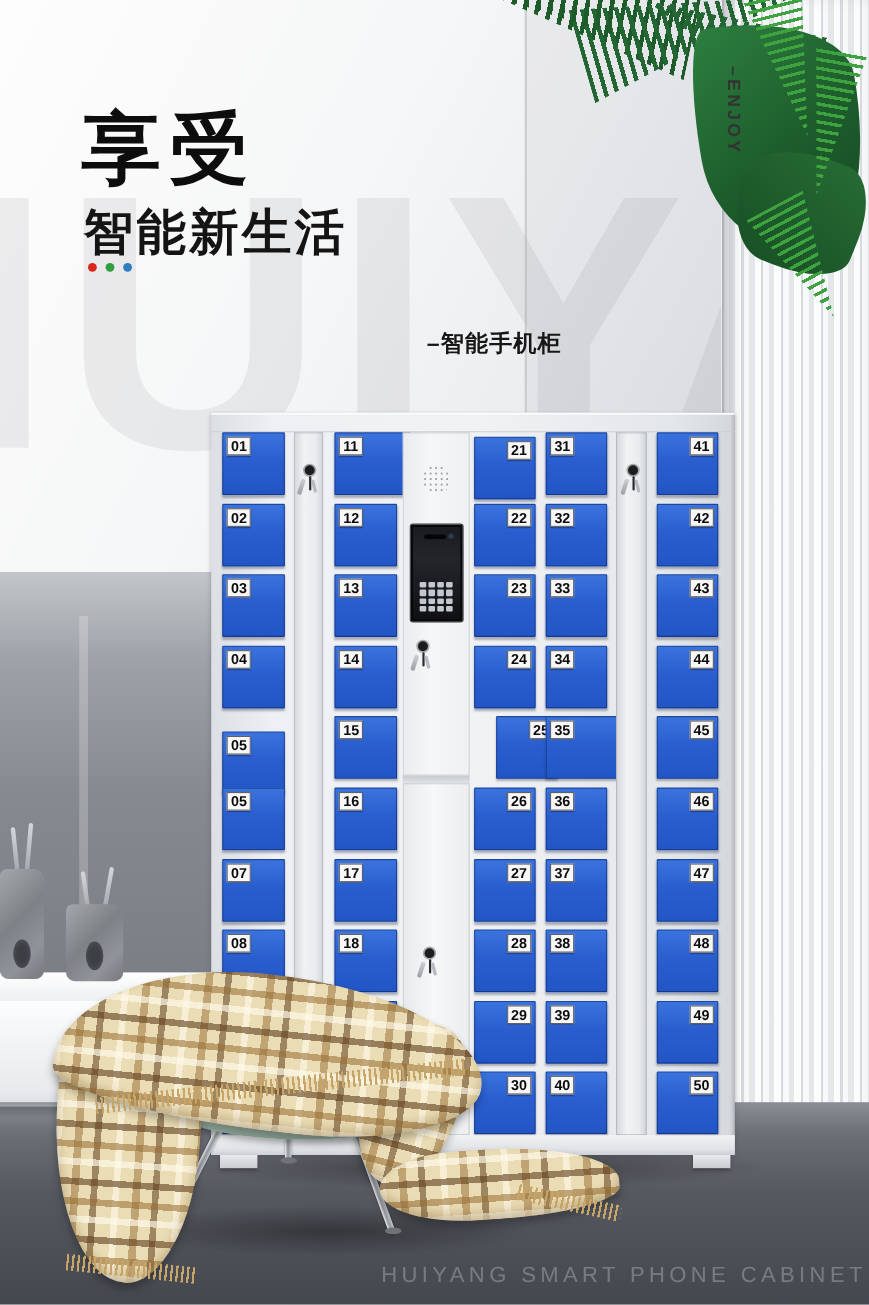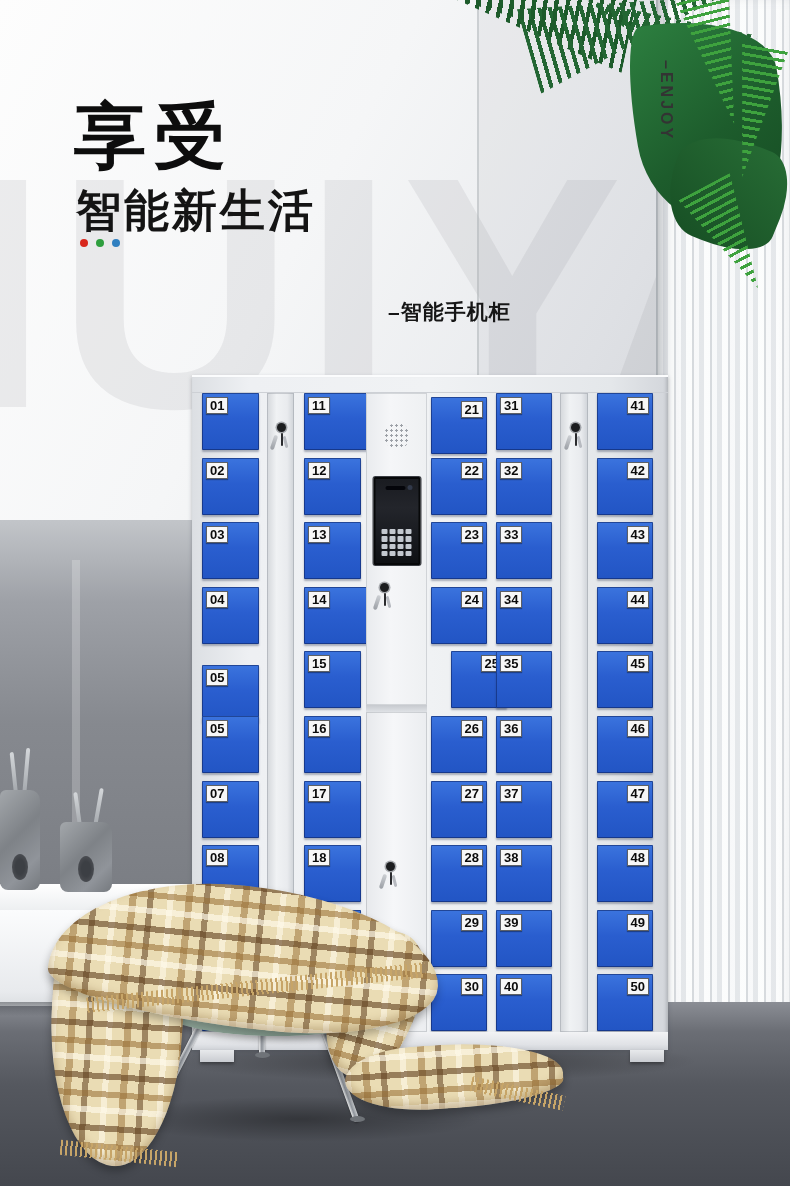--- a/index.html
+++ b/index.html
@@ -259,7 +259,7 @@
           <div class="door" style="top: 129px;">
             <span class="door-num side-left">13</span>
           </div>
-          <div class="door" style="top: 194px; padding-left: 46px;">
+          <div class="door" style="top: 194px;">
             <span class="door-num side-left">14</span>
           </div>
           <div class="door" style="top: 258px;">

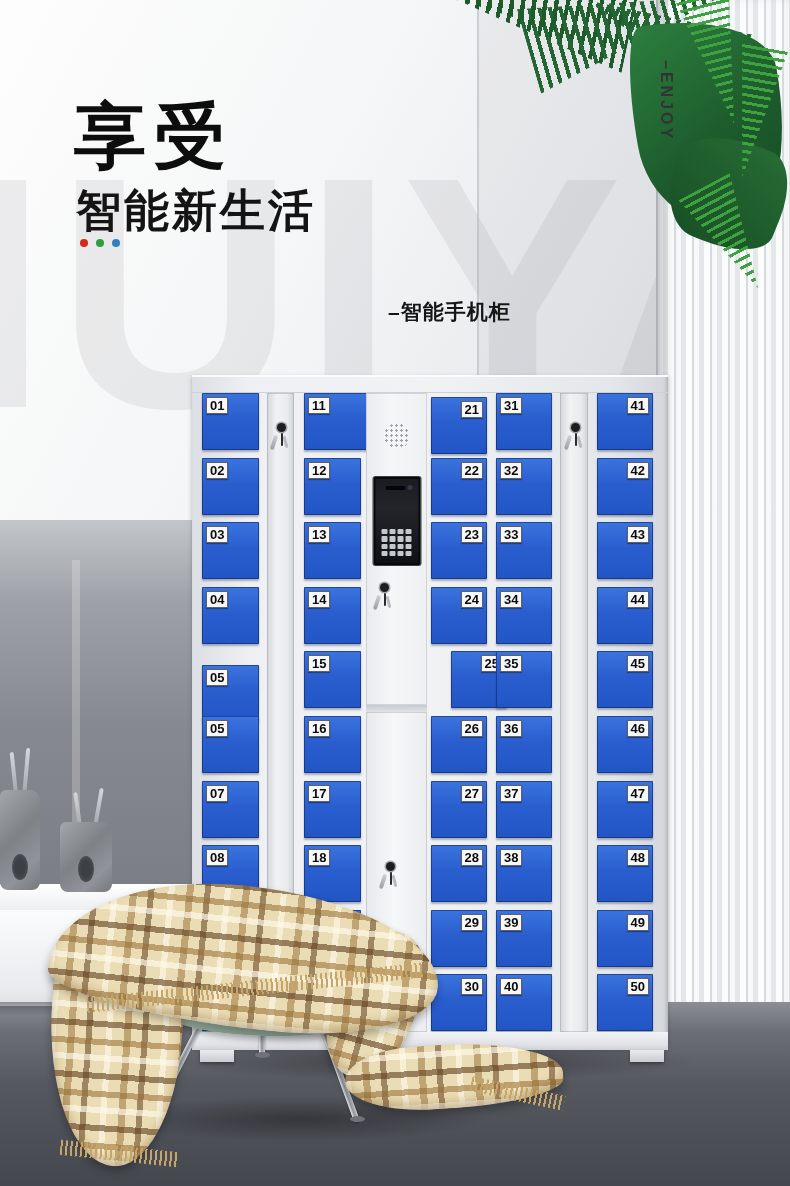--- a/index.html
+++ b/index.html
@@ -370,7 +370,7 @@
           <div class="door" style="top: 194px;">
             <span class="door-num side-left">34</span>
           </div>
-          <div class="door" style="top: 258px;">
+          <div class="door" style="top: 258px; padding-left: 32px;">
             <span class="door-num side-left">35</span>
           </div>
           <div class="door" style="top: 323px;">

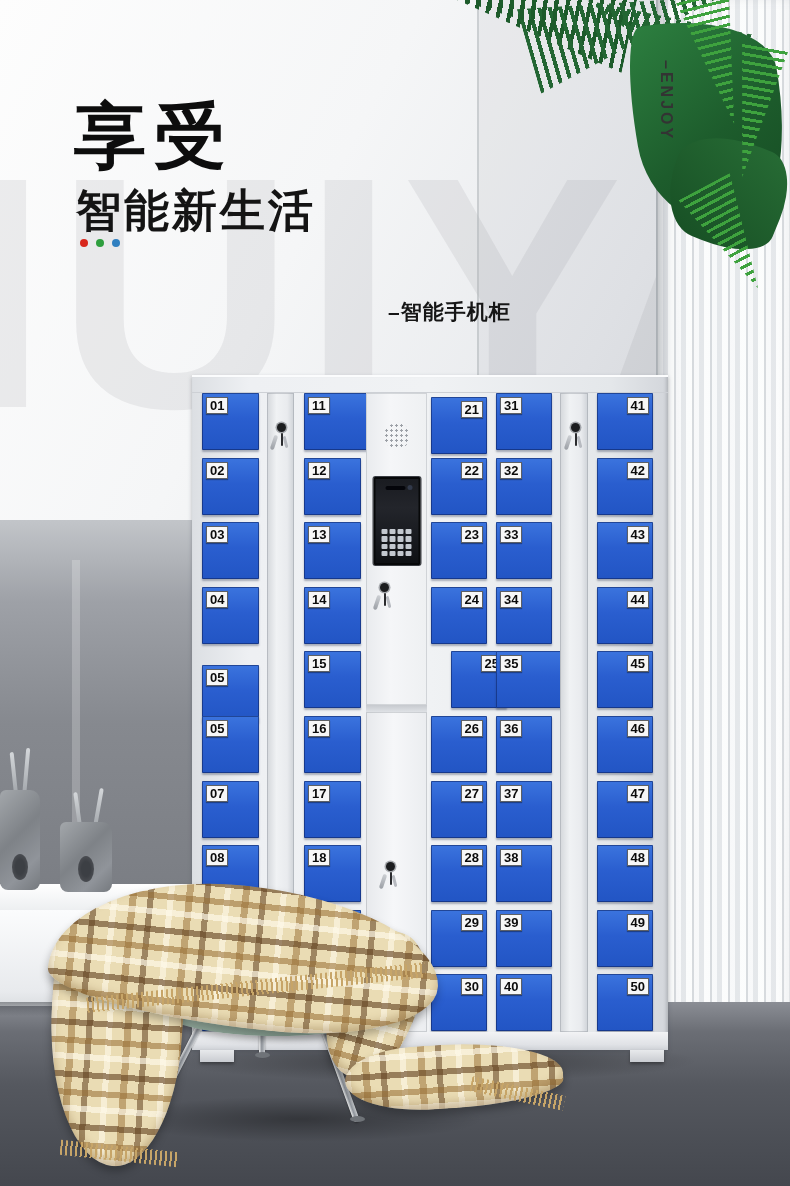--- a/index.html
+++ b/index.html
@@ -448,6 +448,7 @@
   <div class="abs vase" style="left:0; top:790px; width:40px; height:100px"></div>
   <div class="abs vase" style="left:60px; top:822px; width:52px; height:70px"></div>
 
+  <div class="abs floor-mark">HUIYANG SMART PHONE CABINET</div>
 
   <div class="abs bench-shadow"></div>
   <div class="abs leg" style="left:174px; top:1014px; height:112px; transform:rotate(27deg)"></div>

